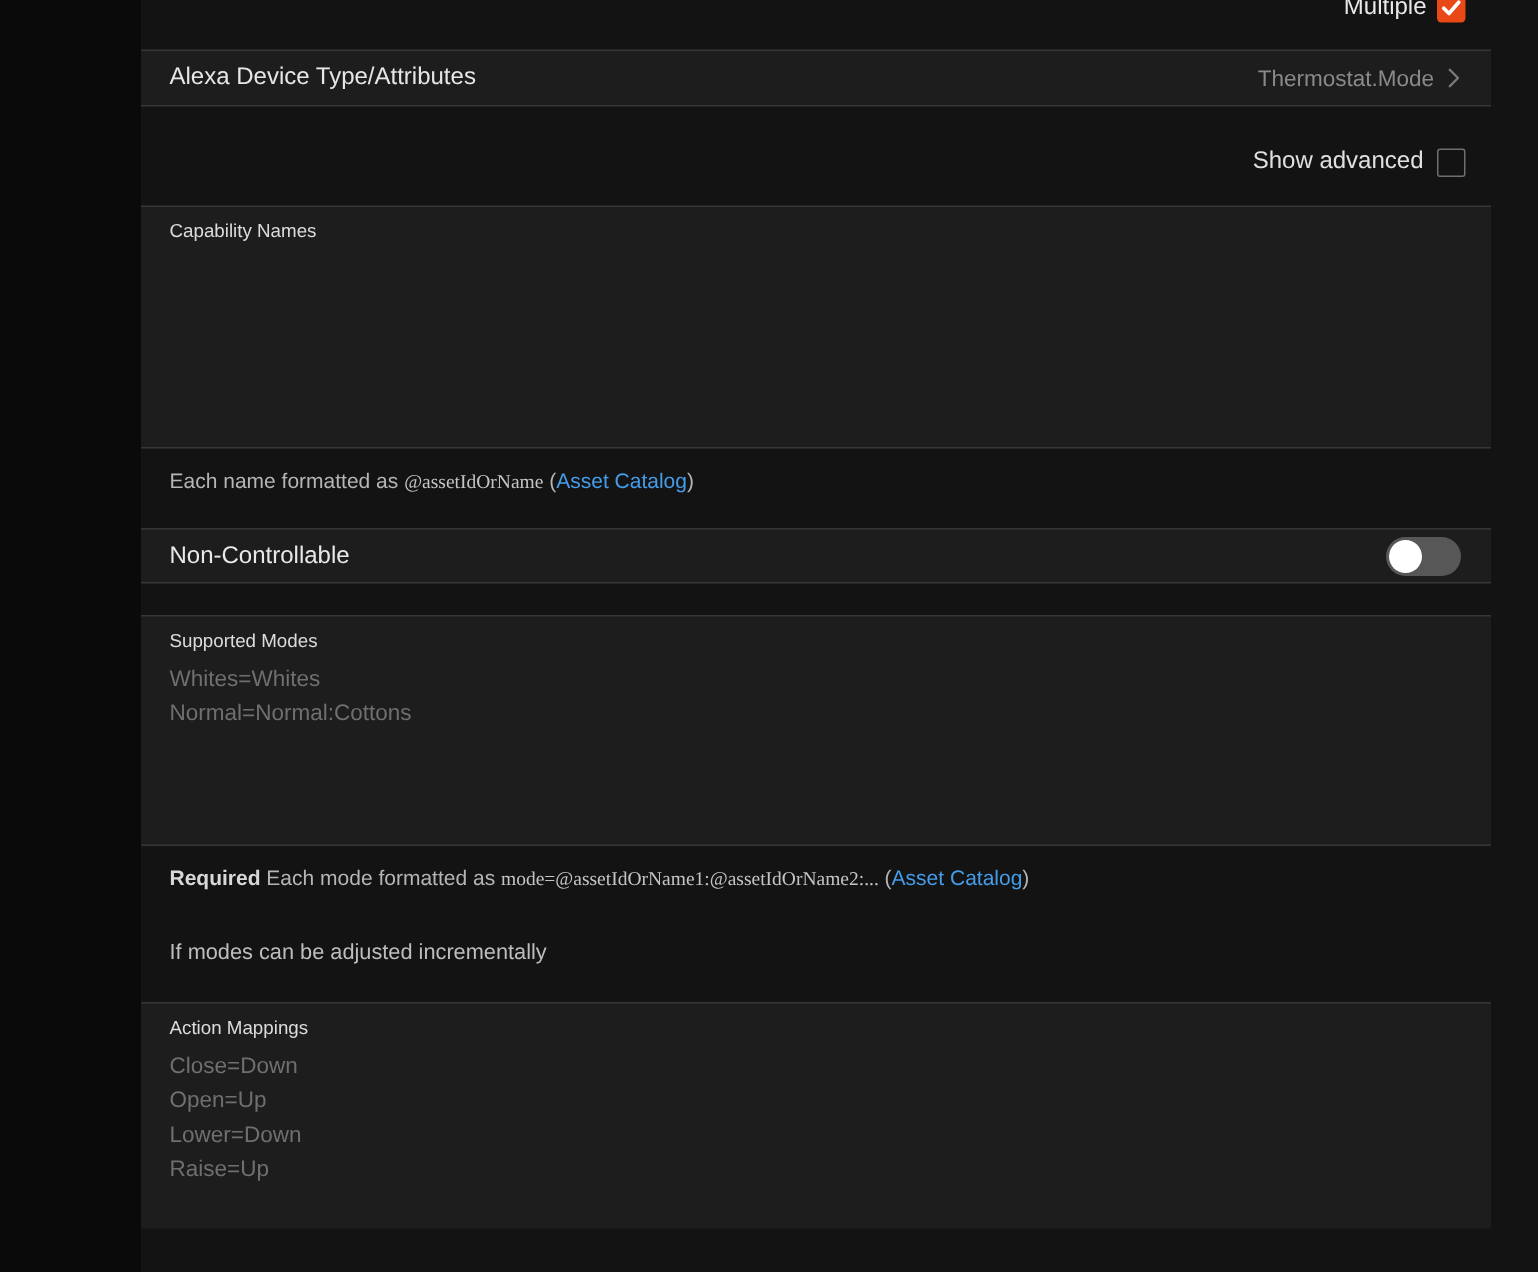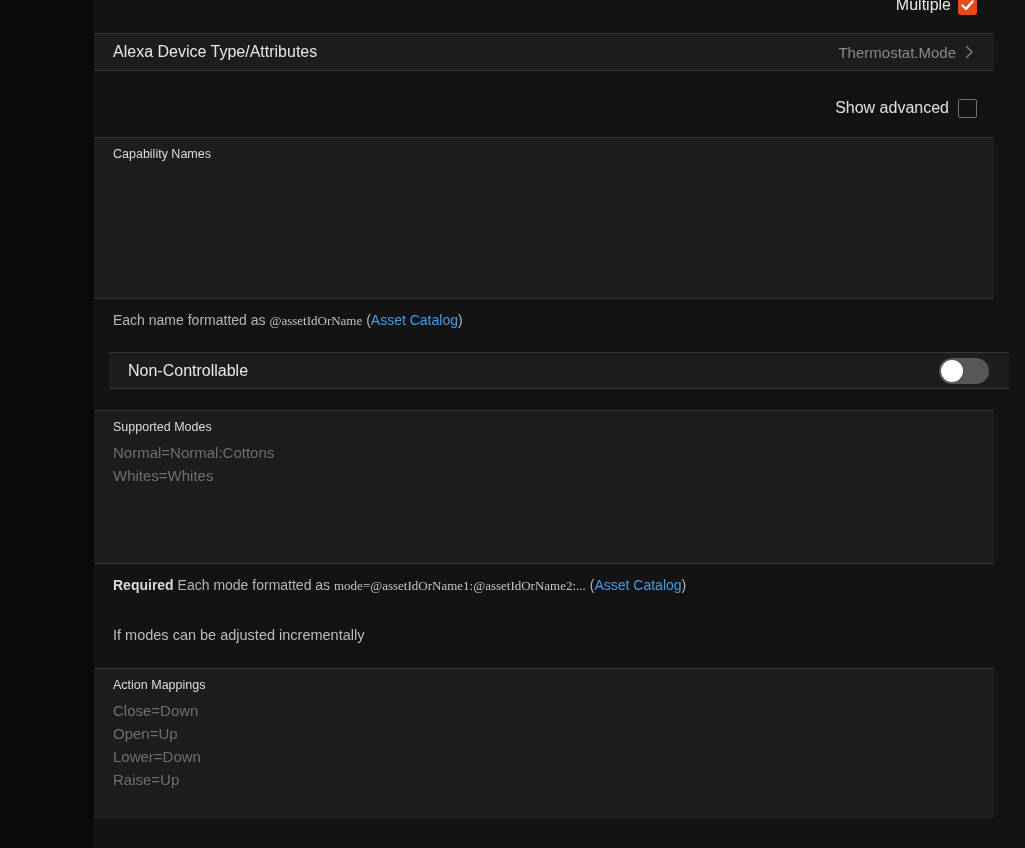--- a/index.html
+++ b/index.html
@@ -50,7 +50,7 @@
   .helper .mono{font-family:Liberation Serif, serif;font-size:13px;color:#c4c4c4;text-align:right;}
   .helper .req{font-weight:bold;color:#d8d8d8;}
   .helper a, .helper .link{color:#459ce8;text-decoration:none;cursor:pointer;}
-  .row-toggle{height:37px;margin-left:15px;}
+  .row-toggle{height:37px;}
   .row-toggle .rlabel{color:#e8e8e8;font-size:16px;}
   .toggle{width:50px;height:26px;border-radius:13px;background:#575757;position:relative;flex:0 0 auto;cursor:pointer;}
   .toggle .knob{position:absolute;left:2px;top:2px;width:22px;height:22px;border-radius:50%;background:#ffffff;}

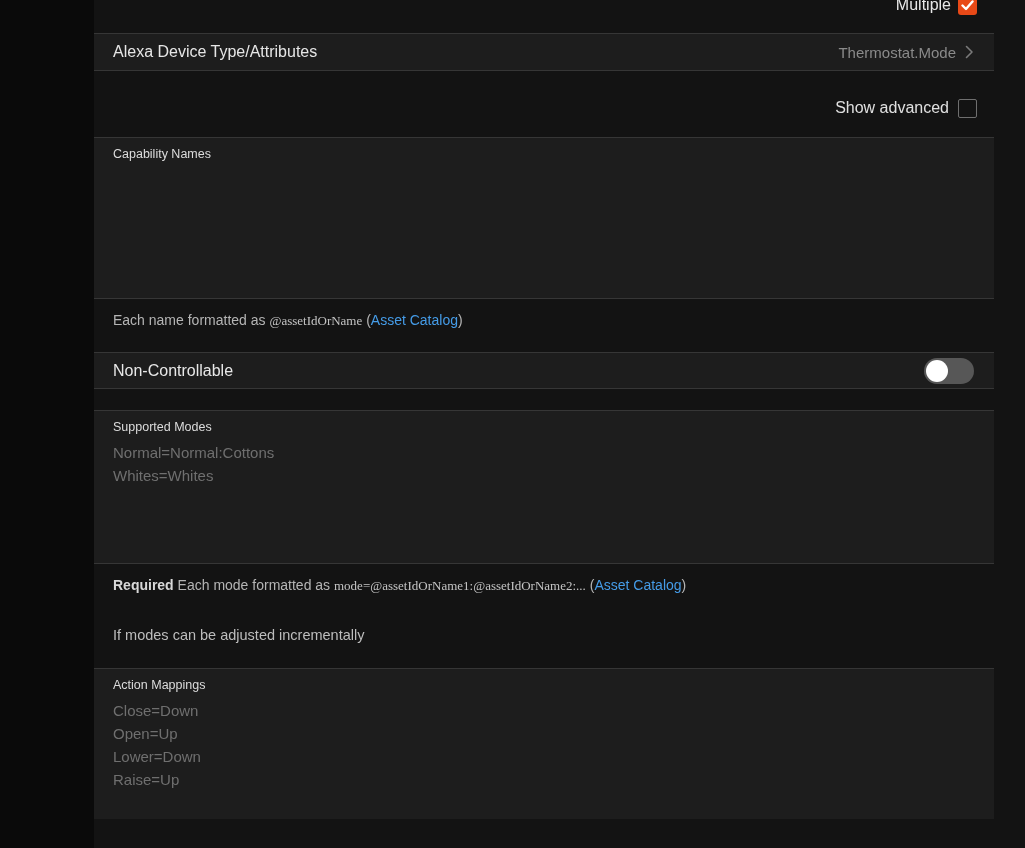--- a/index.html
+++ b/index.html
@@ -118,8 +118,8 @@
   <div class="panel modes w">
     <div class="flabel">Supported Modes</div>
     <div style="margin-top:5px;">
+      <div class="ph">Whites=Whites</div>
       <div class="ph">Normal=Normal:Cottons</div>
-      <div class="ph">Whites=Whites</div>
     </div>
   </div>
 

